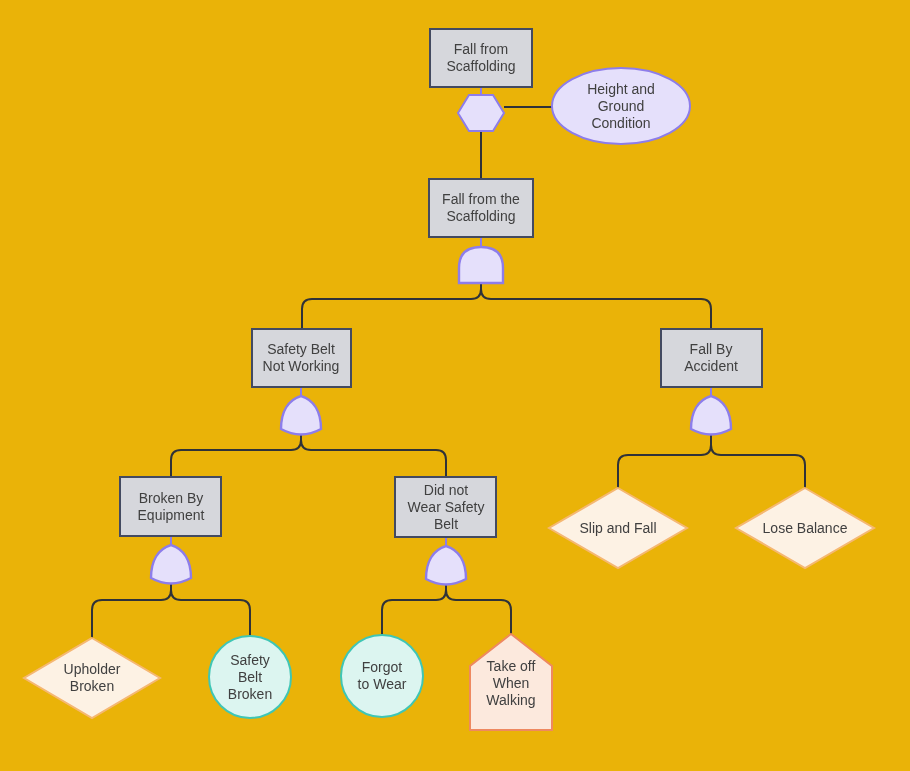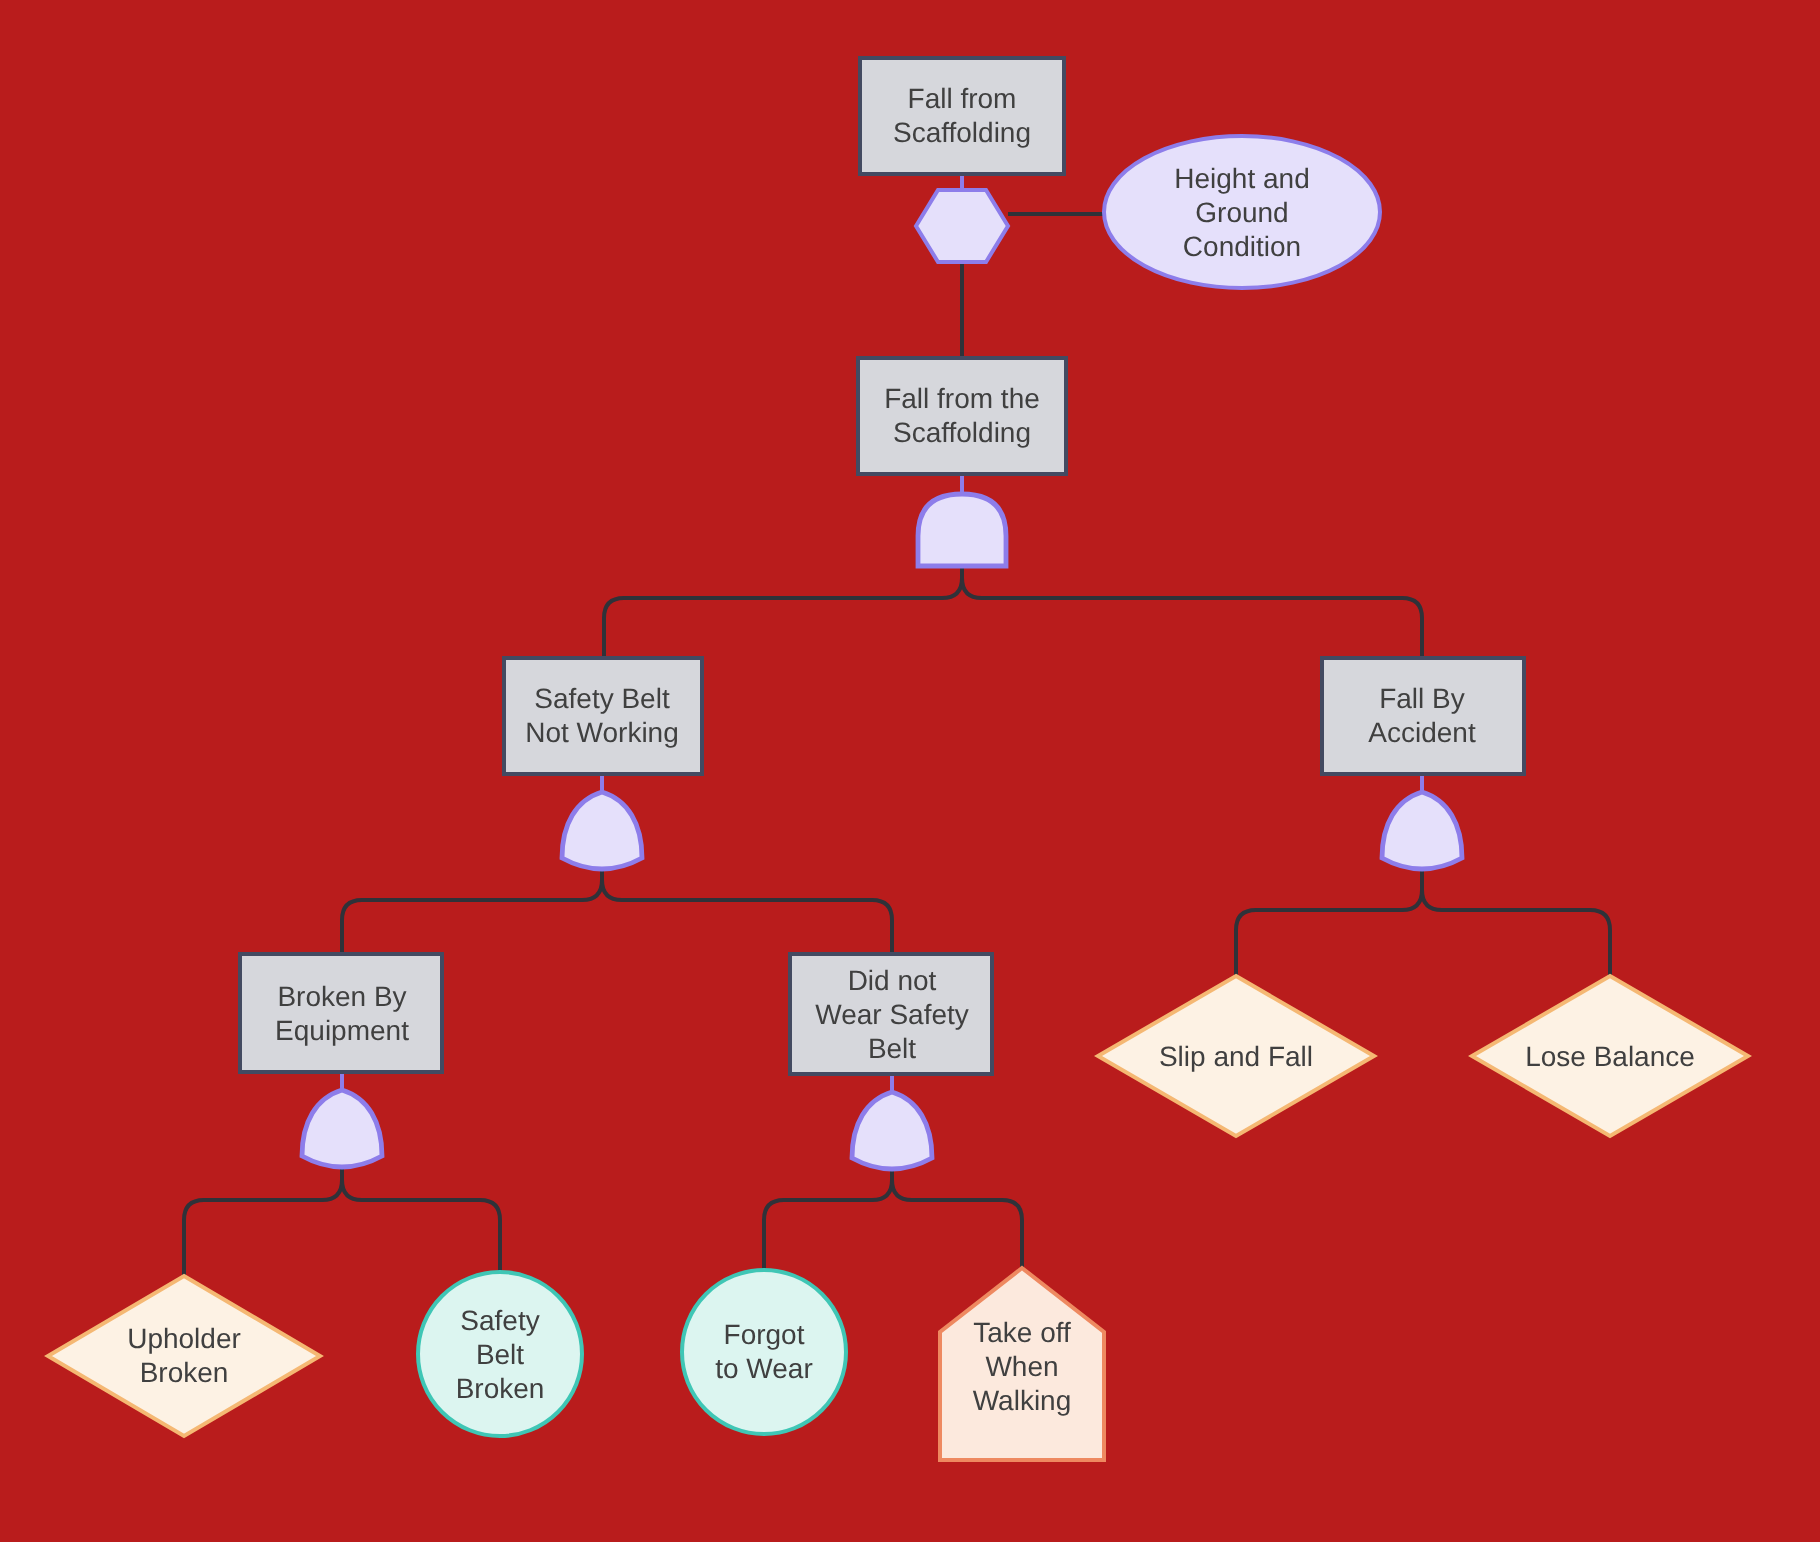--- a/index.html
+++ b/index.html
@@ -14,7 +14,7 @@
     position: relative;
     width: 910px;
     height: 771px;
-    background: #b91c1c;
+    background: #eab308;
   }
   svg { display: block; }
   text {

